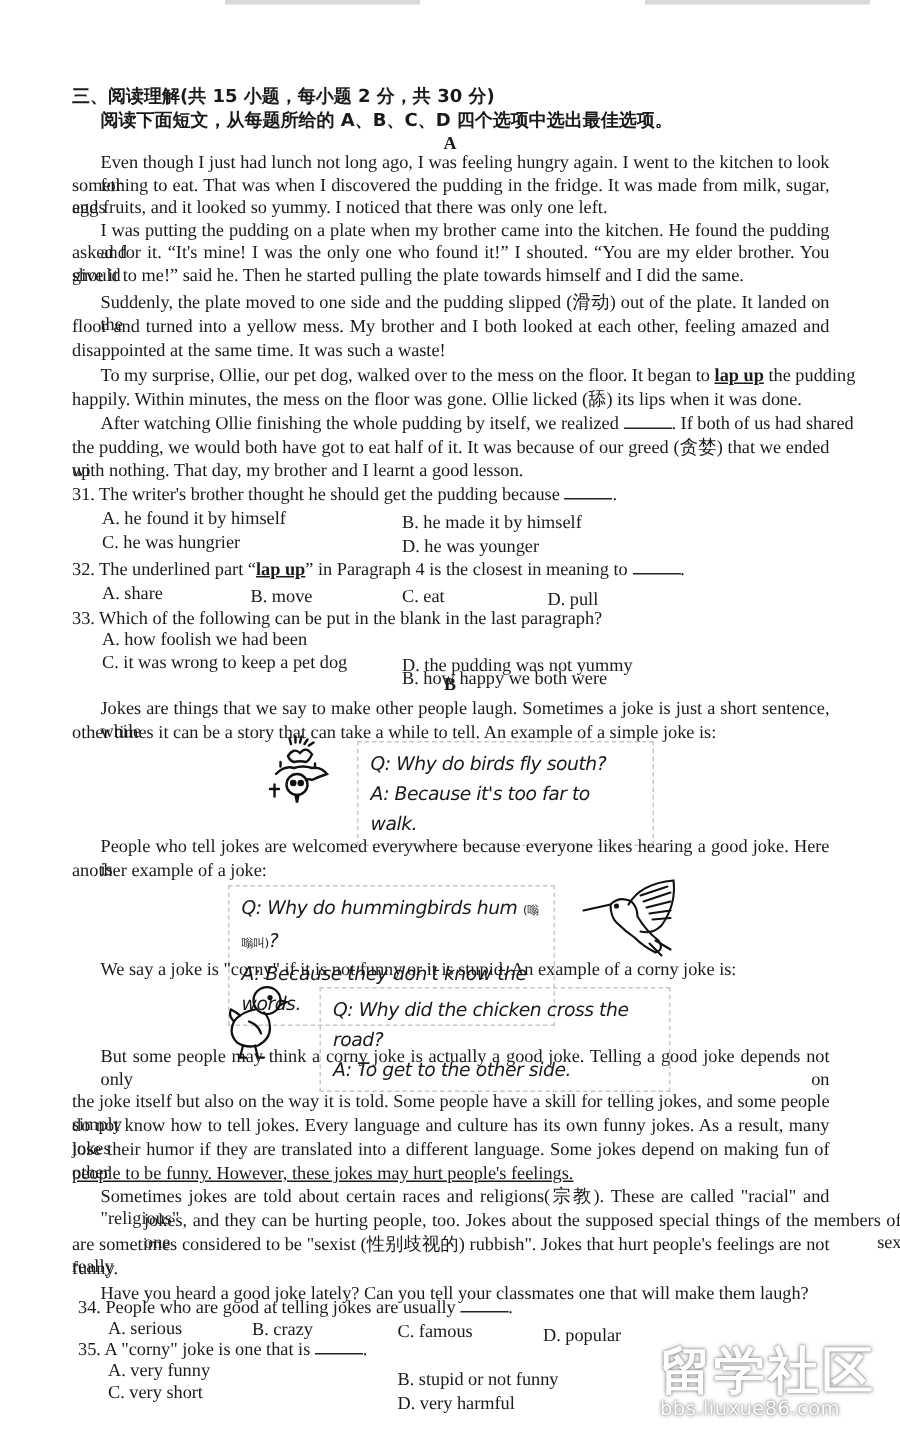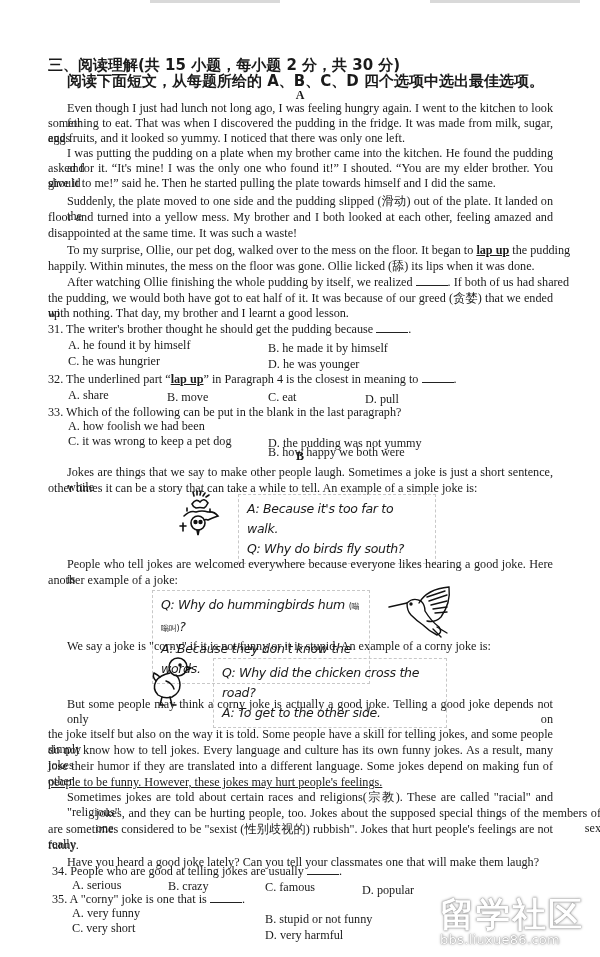--- a/index.html
+++ b/index.html
@@ -17,7 +17,7 @@
   .line { position: absolute; left: 48px; width: 505px; line-height: 15px; white-space: nowrap; }
   .just { text-align: justify; text-align-last: justify; white-space: normal; }
   .ind { left: 67px; width: 486px; }
-  .zh { font-family: "DejaVu Sans", sans-serif; font-weight: bold; font-size: 15px; }
+  .zh { font-family: "DejaVu Sans", sans-serif; font-weight: bold; font-size: 12px; }
   .center { position: absolute; left: 0; width: 600px; text-align: center; font-weight: bold; font-size: 12px; }
   .opt { position: absolute; white-space: nowrap; }
   .blank { display: inline-block; width: 32px; border-bottom: 1px solid #222; height: 10px; vertical-align: baseline; }

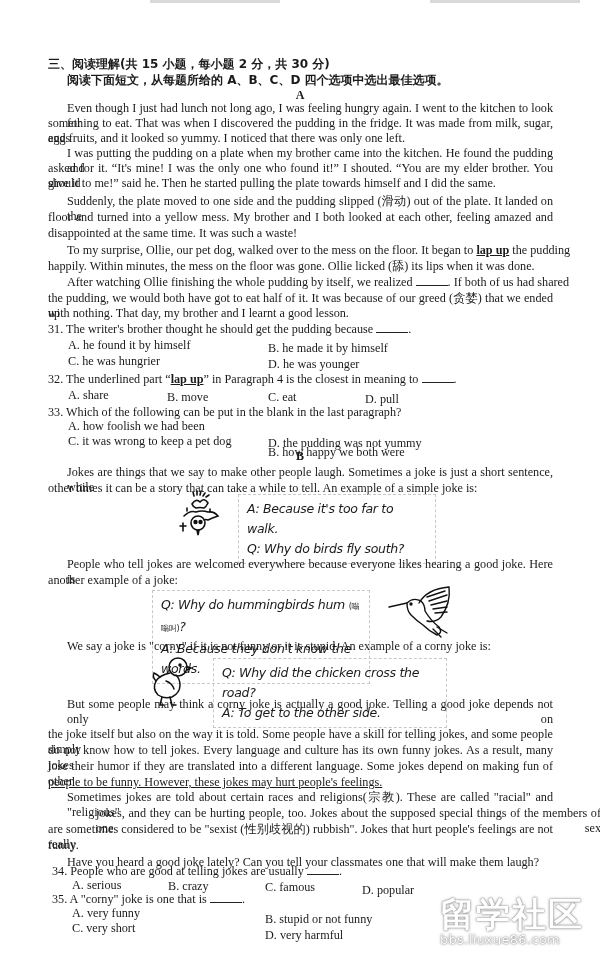--- a/index.html
+++ b/index.html
@@ -120,8 +120,8 @@
     </g>
   </svg>
   <div class="jokebox" style="left:238px;top:494px;width:180px;">
+    <div>Q: Why do birds fly south?</div>
     <div>A: Because it's too far to walk.</div>
-    <div>Q: Why do birds fly south?</div>
   </div>
 
   <div class="line ind just" style="top:557px;">People who tell jokes are welcomed everywhere because everyone likes hearing a good joke. Here is</div>

